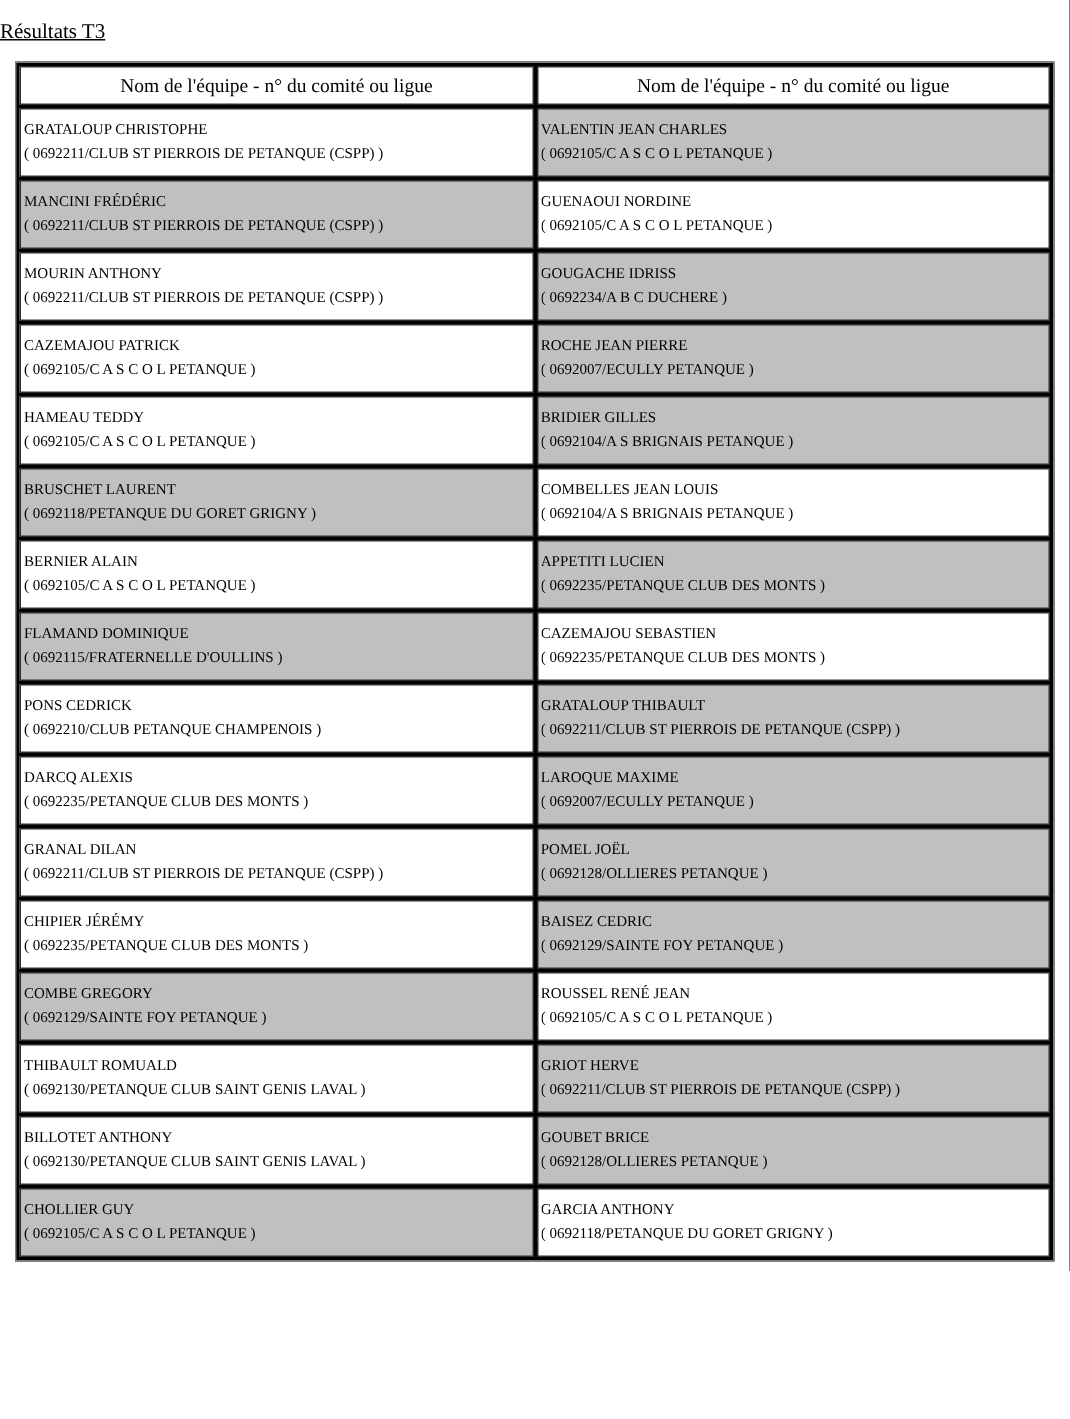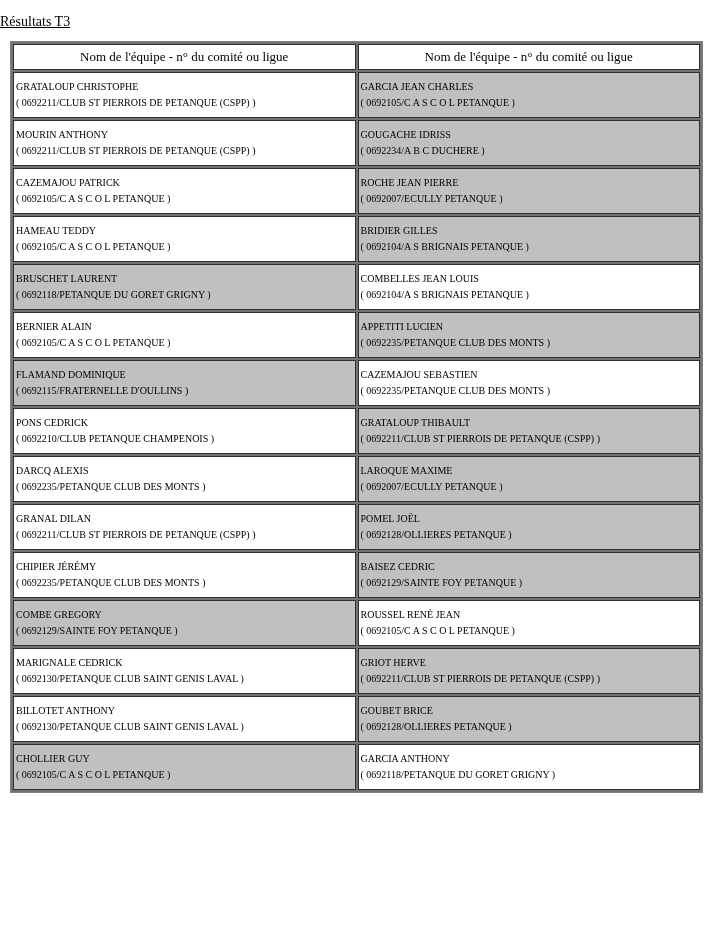--- a/index.html
+++ b/index.html
@@ -30,7 +30,7 @@
     border-collapse:separate;
     border-spacing:2px;
     border:1px solid var(--outer-border);
-    background:#737373;
+    background:#000000;
     table-layout:fixed;
   }
   th{

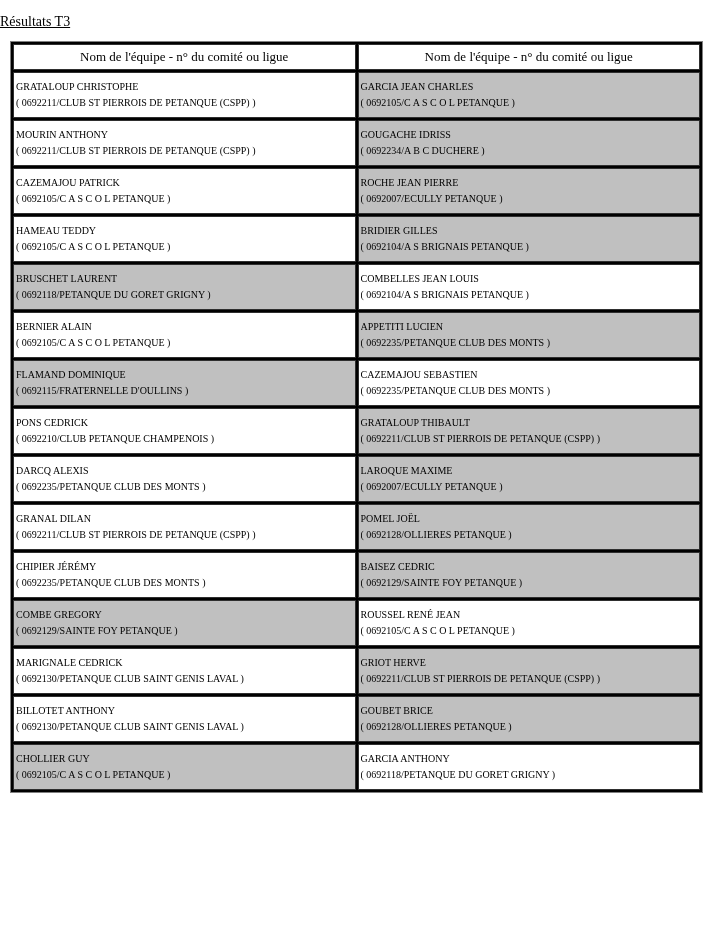--- a/index.html
+++ b/index.html
@@ -76,7 +76,7 @@
       <div class="club">( 0692211/CLUB ST PIERROIS DE PETANQUE (CSPP) )</div>
     </td>
     <td class="hl">
-      <div class="name">GARCIA JEAN CHARLES</div>
+      <div class="name">VALENTIN JEAN CHARLES</div>
       <div class="club">( 0692105/C A S C O L PETANQUE )</div>
     </td>
   </tr>

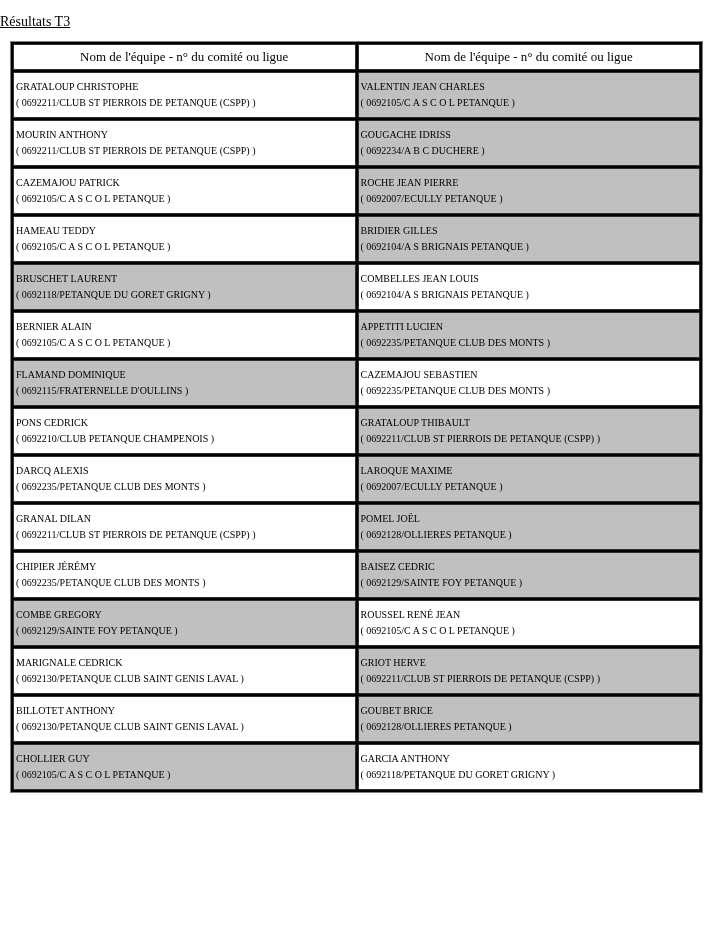--- a/index.html
+++ b/index.html
@@ -81,6 +81,16 @@
     </td>
   </tr>
 
+  <tr>
+    <td class="hl">
+      <div class="name">MANCINI FRÉDÉRIC</div>
+      <div class="club">( 0692211/CLUB ST PIERROIS DE PETANQUE (CSPP) )</div>
+    </td>
+    <td>
+      <div class="name">GUENAOUI NORDINE</div>
+      <div class="club">( 0692105/C A S C O L PETANQUE )</div>
+    </td>
+  </tr>
 
   <tr>
     <td>

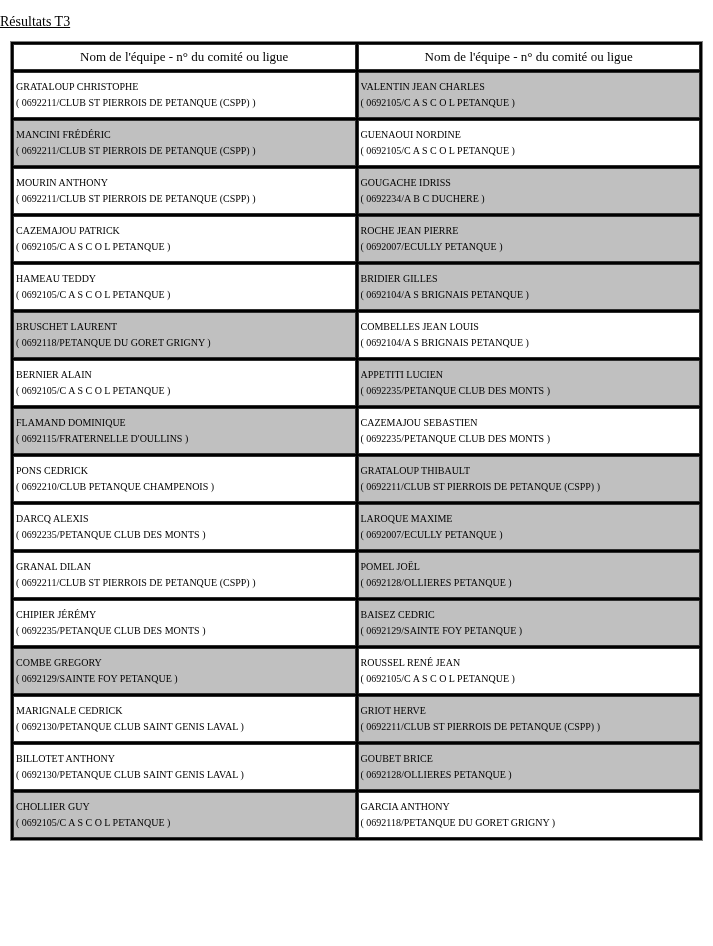--- a/index.html
+++ b/index.html
@@ -216,7 +216,7 @@
 
   <tr>
     <td>
-      <div class="name">MARIGNALE CEDRICK</div>
+      <div class="name">THIBAULT ROMUALD</div>
       <div class="club">( 0692130/PETANQUE CLUB SAINT GENIS LAVAL )</div>
     </td>
     <td class="hl">

